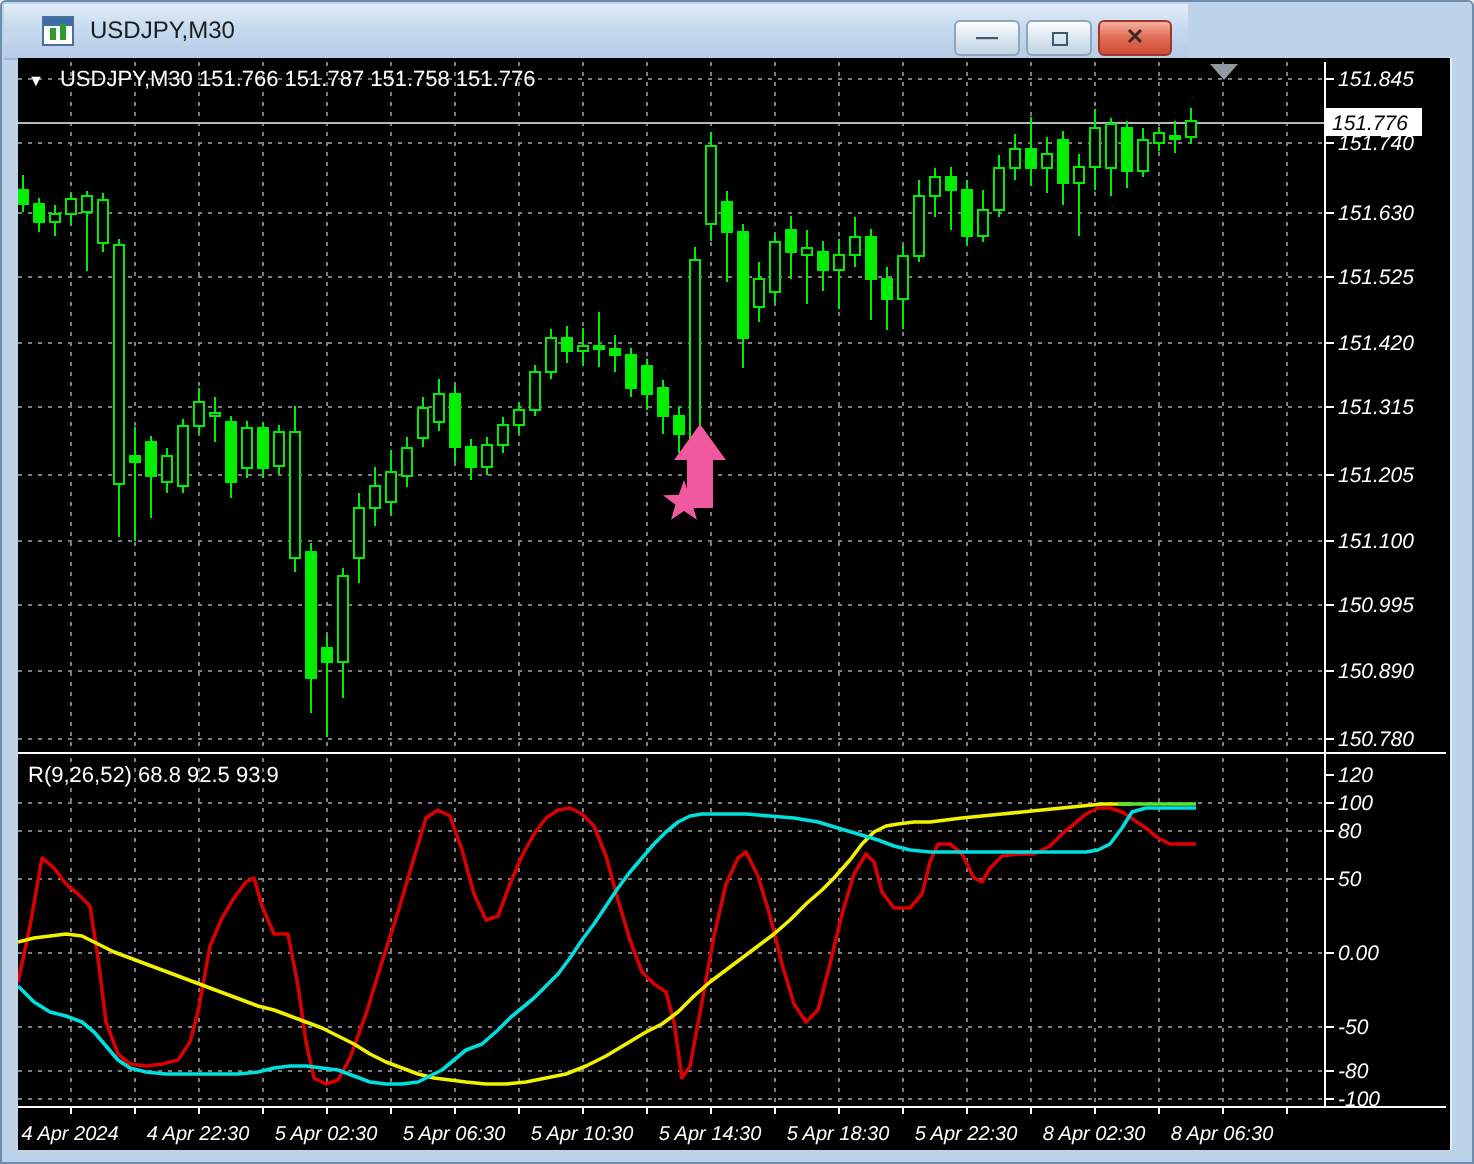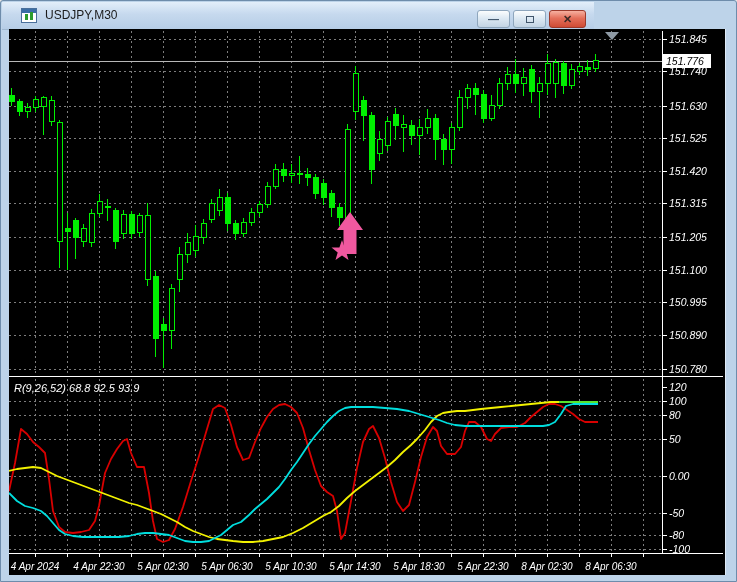--- a/index.html
+++ b/index.html
@@ -355,6 +355,10 @@
   </div>
   <div id="rborder-line"></div>
 
+  <div id="chart-header">
+    <span class="dd">▼</span>
+    <span>USDJPY,M30 151.766 151.787 151.758 151.776</span>
+  </div>
   <div id="osc-header">R(9,26,52) 68.8 92.5 93.9</div>
 </div>
 

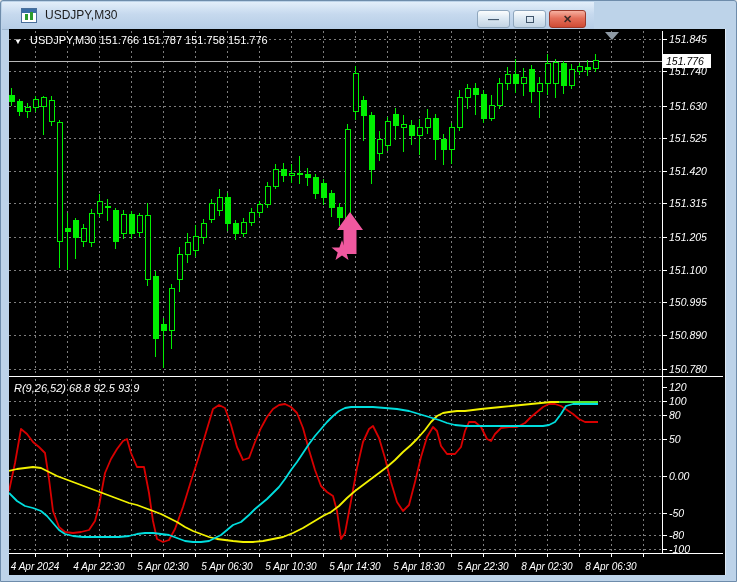--- a/index.html
+++ b/index.html
@@ -23,7 +23,7 @@
   #rborder-line{position:absolute;left:724px;top:28px;width:1px;height:546px;background:#dfebf7;}
   #chart-header{position:absolute;left:13px;top:33px;font-size:11px;color:#fff;white-space:nowrap;}
   #chart-header .dd{font-size:8px;margin-right:5px;}
-  #osc-header{position:absolute;left:13px;top:381px;font-size:11px;color:#fff;white-space:nowrap;font-style:italic;}
+  #osc-header{position:absolute;left:13px;top:381px;font-size:11px;color:#fff;white-space:nowrap;}
   svg text{font-family:"Liberation Sans",sans-serif;}
 </style>
 </head>

